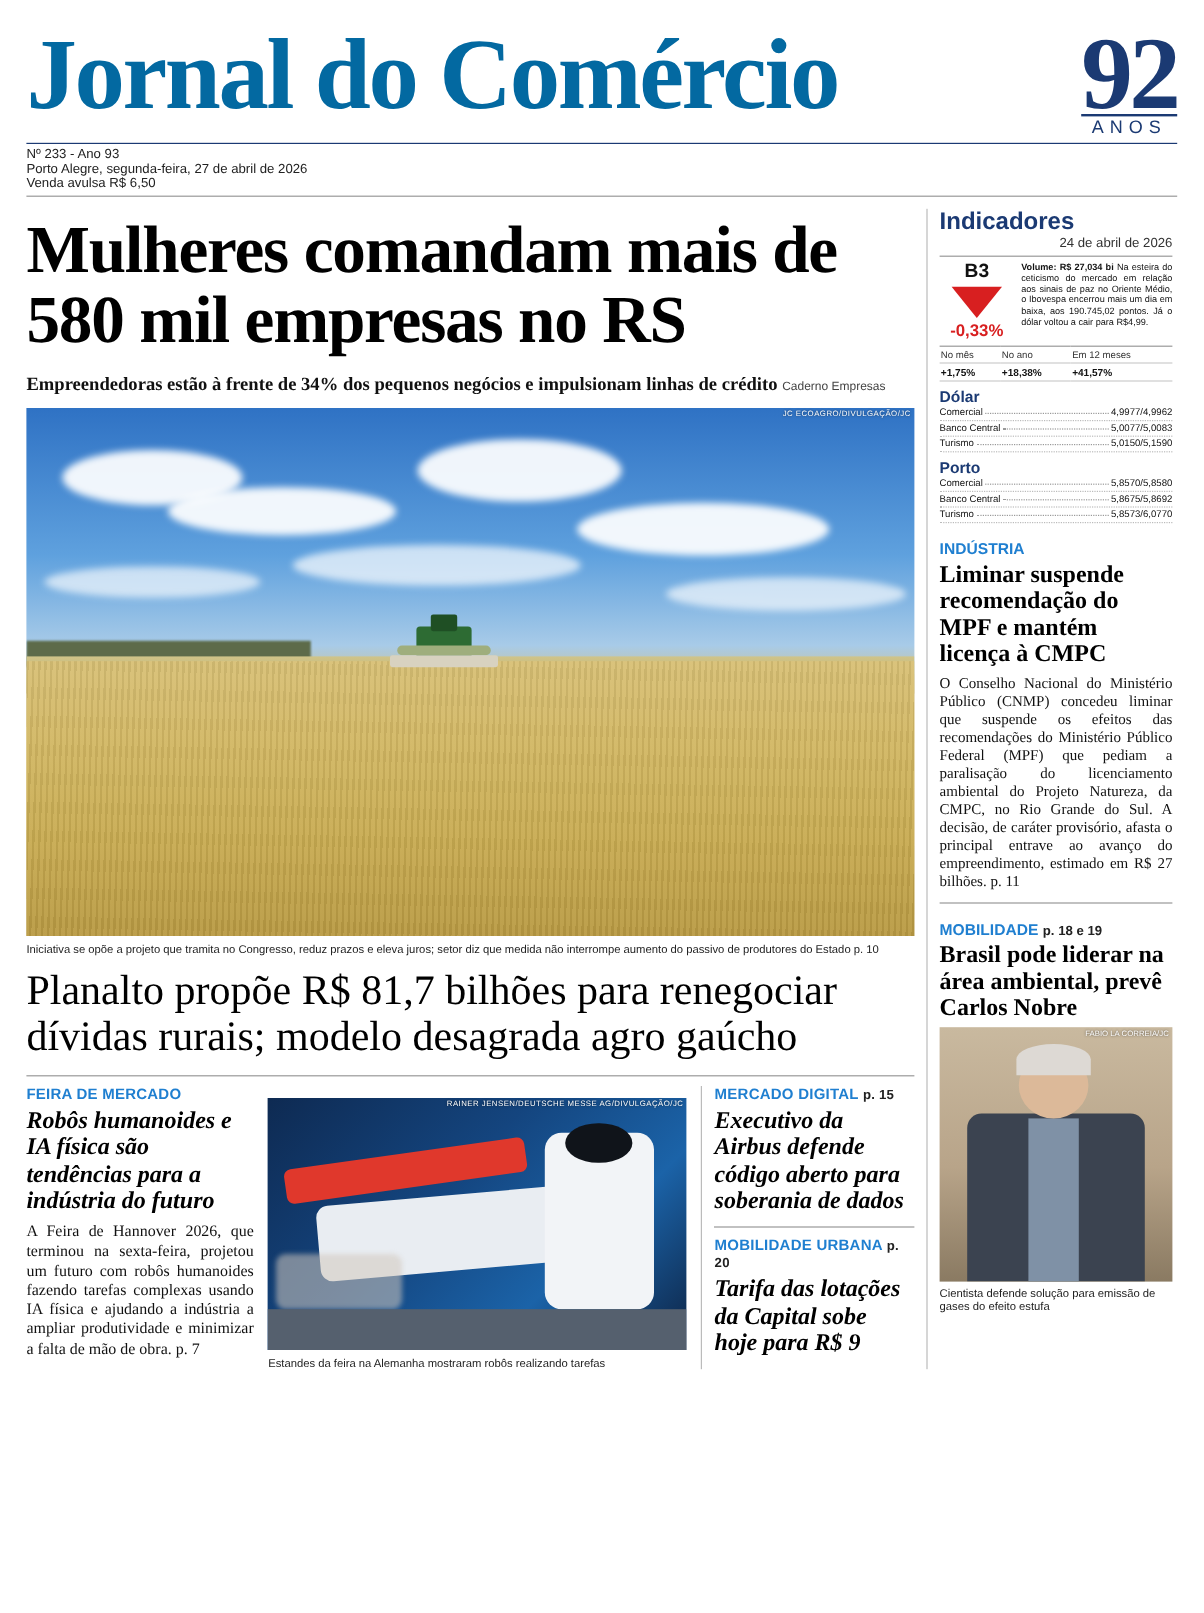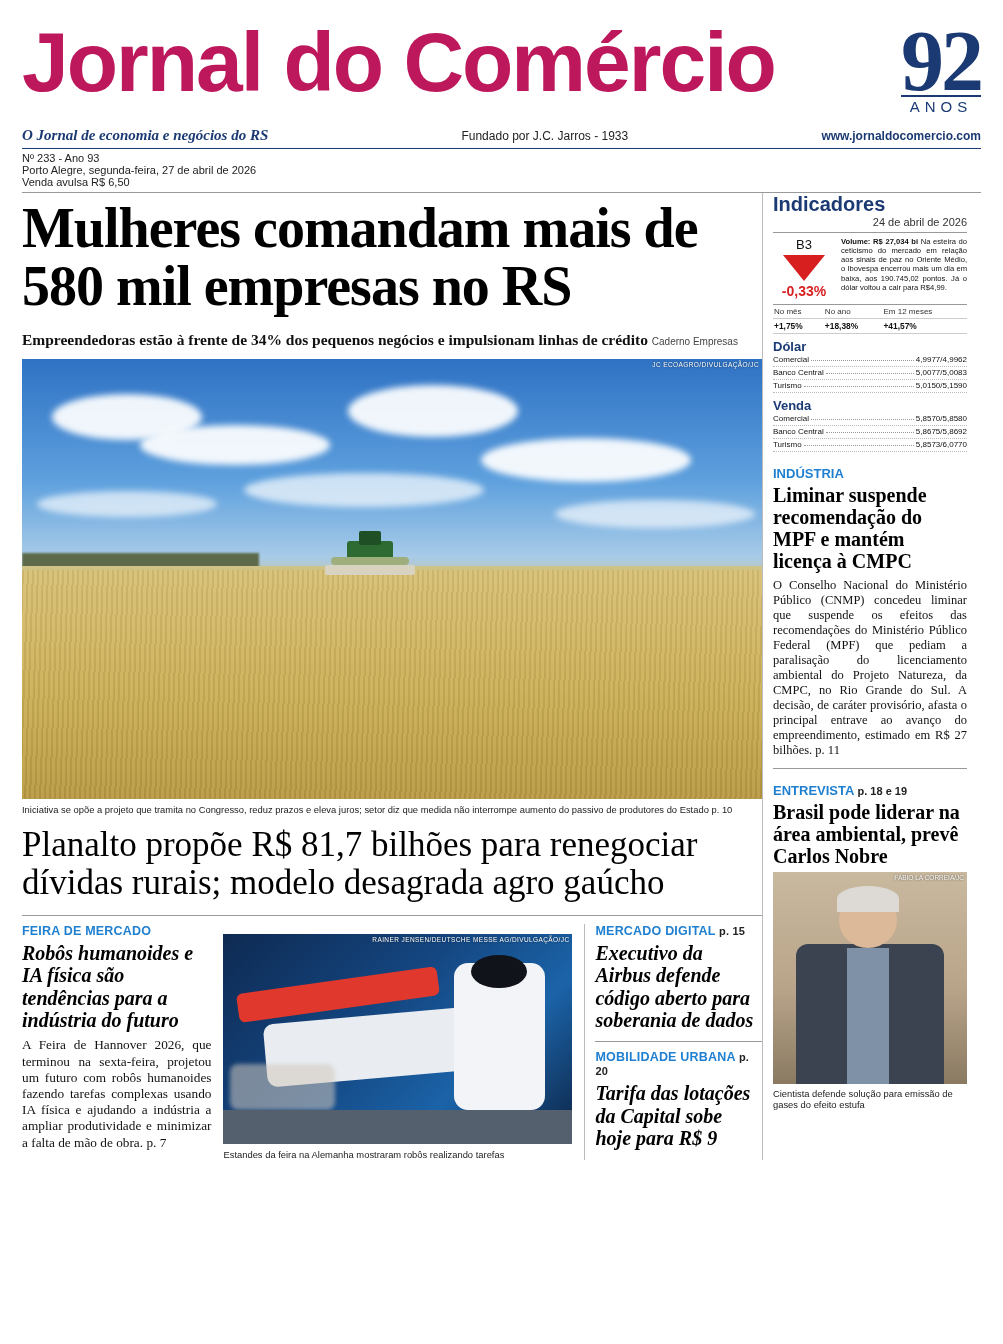--- a/index.html
+++ b/index.html
@@ -17,11 +17,11 @@
   
   .masthead { padding-top:24px; display:flex; align-items:flex-start; justify-content:space-between; }
   .logo {
-    font-family:Liberation Sans, sans-serif;
+    font-family:Liberation Serif, serif;
     font-weight:bold;
     font-size:84px;
     line-height:0.92;
-    color:#be185d;
+    color:#0369a1;
     letter-spacing:-2px;
     white-space:nowrap;
   }

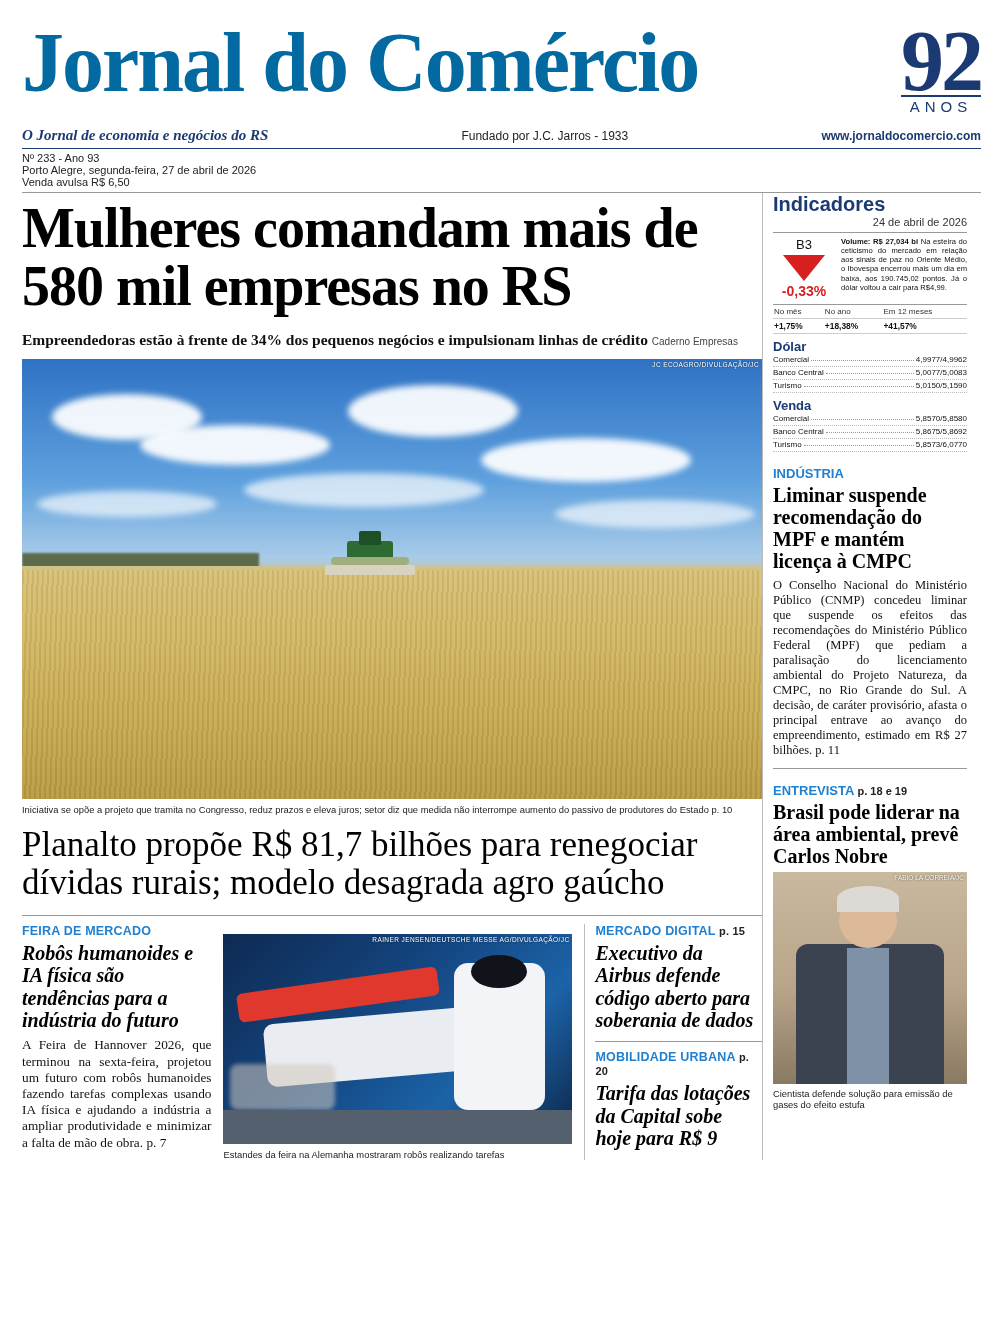--- a/index.html
+++ b/index.html
@@ -246,11 +246,6 @@
     </div>
   </div>
 
-  <div class="tagline-row">
-    <div class="tagline">O Jornal de economia e negócios do RS</div>
-    <div class="founded">Fundado por J.C. Jarros - 1933</div>
-    <div class="site">www.jornaldocomercio.com</div>
-  </div>
   <hr class="rule">
   <div class="info-row">
     <div>Nº 233 - Ano 93</div>

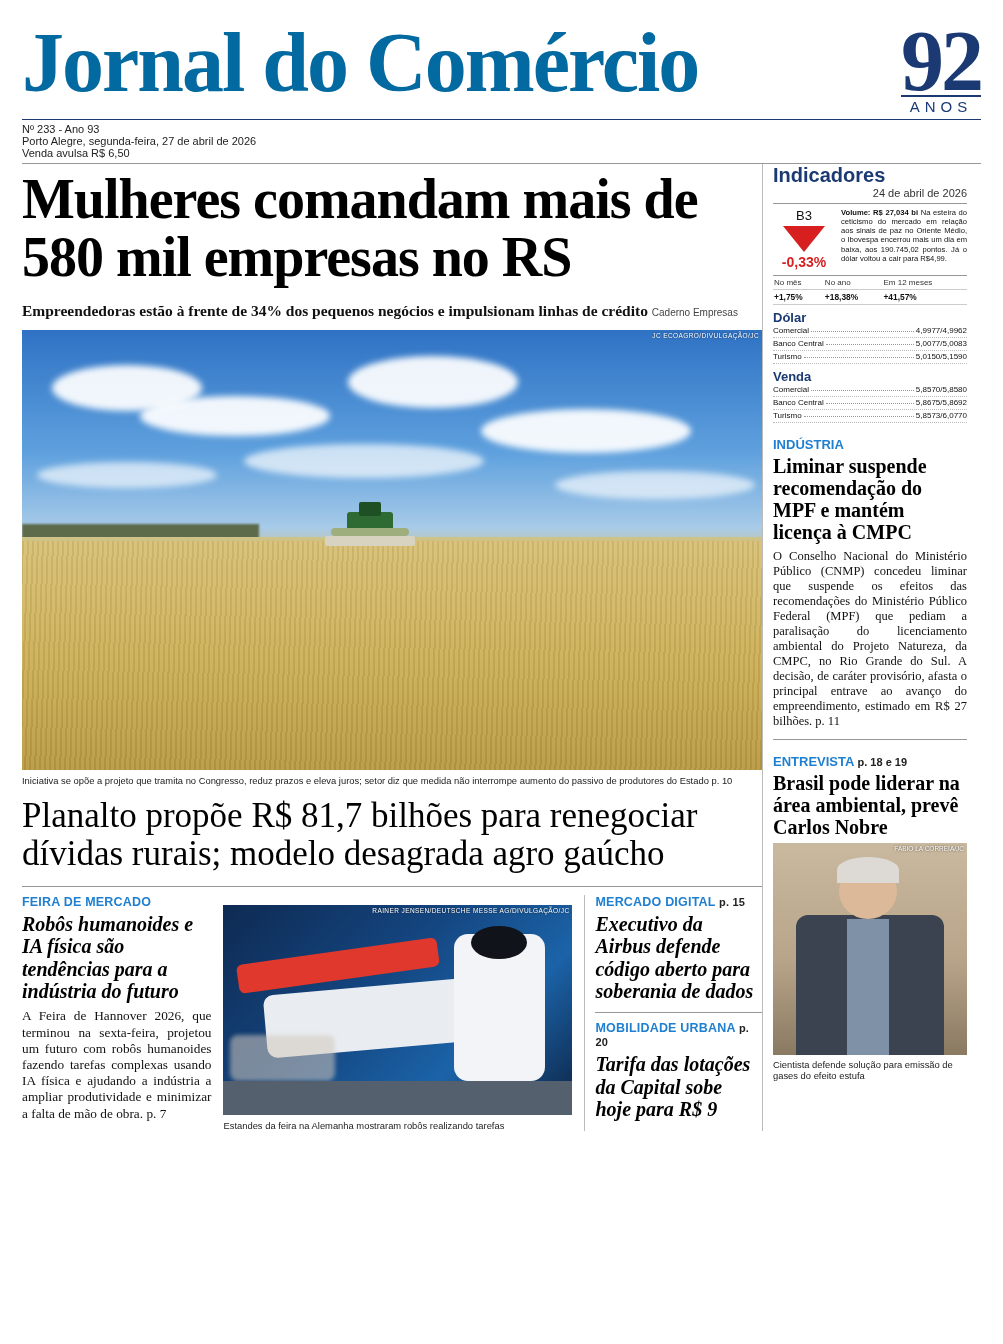--- a/index.html
+++ b/index.html
@@ -67,7 +67,7 @@
   .rule-thin { border:0; border-top:1px solid #999; margin:0 0 0 0; }
 
   
-  .grid { display:flex; gap:0; }
+  .grid { display:flex; gap:10px; margin-top:10px; }
   .col-main { width:740px; }
   .col-side { width:205px; border-left:1px solid #bbb; padding-left:10px; }
 

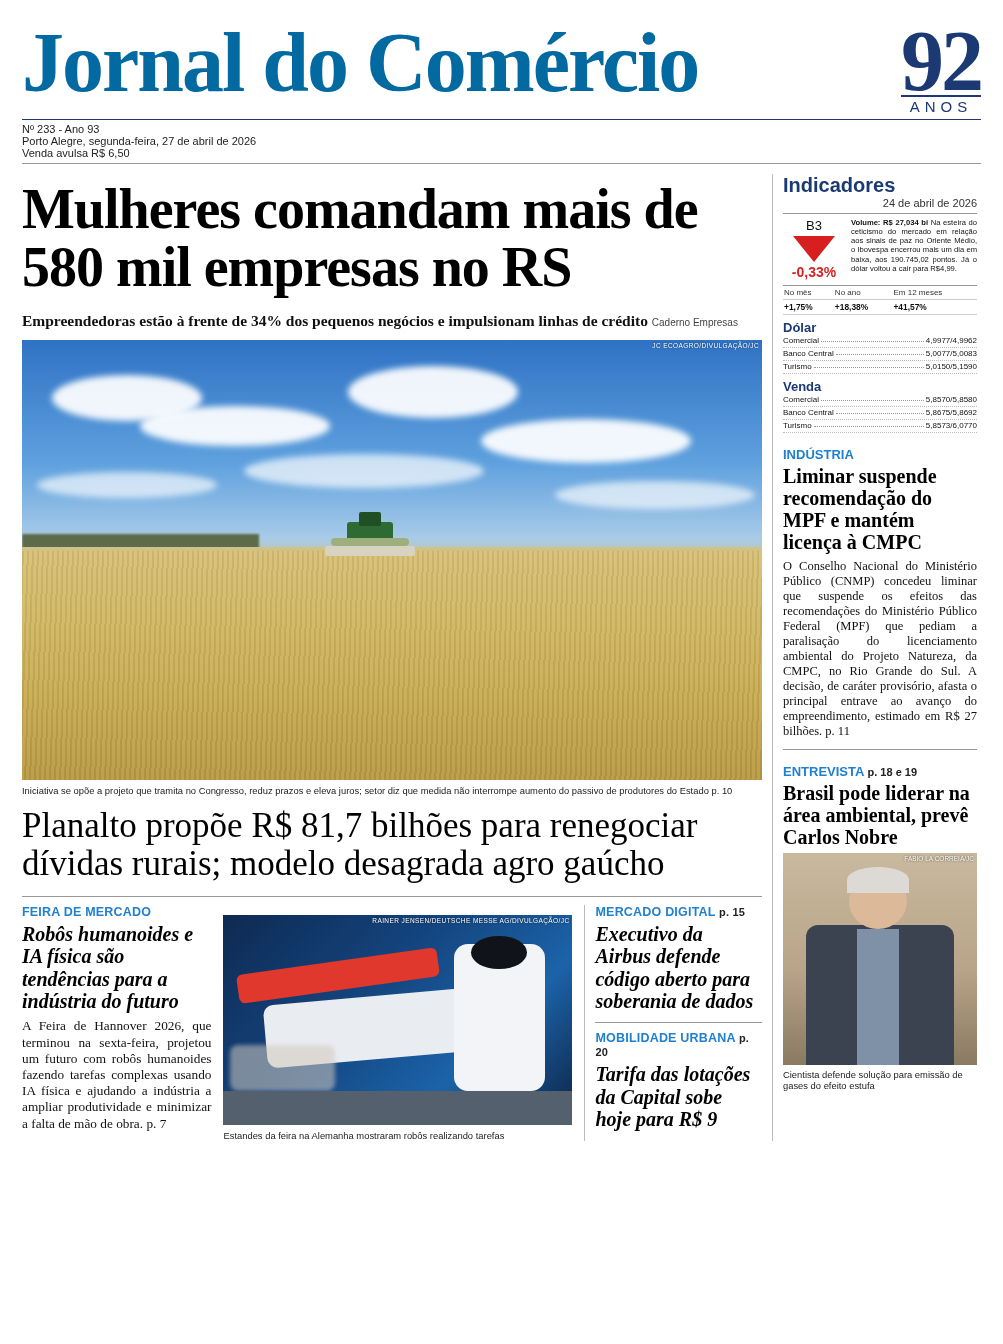--- a/index.html
+++ b/index.html
@@ -177,7 +177,7 @@
   .ind-rule { border:0; border-top:1px solid #999; margin:4px 0; }
   .b3-row { display:flex; gap:6px; margin-top:4px; }
   .b3-left { width:62px; text-align:center; }
-  .b3-label { font-family:"Liberation Sans", sans-serif; font-weight:normal; font-size:13px; color:#111; }
+  .b3-label { font-family:"Liberation Sans", sans-serif; font-weight:bold; font-size:16px; color:#111; }
   .tri-down {
     width:0;height:0;margin:3px auto 2px auto;
     border-left:21px solid transparent;border-right:21px solid transparent;

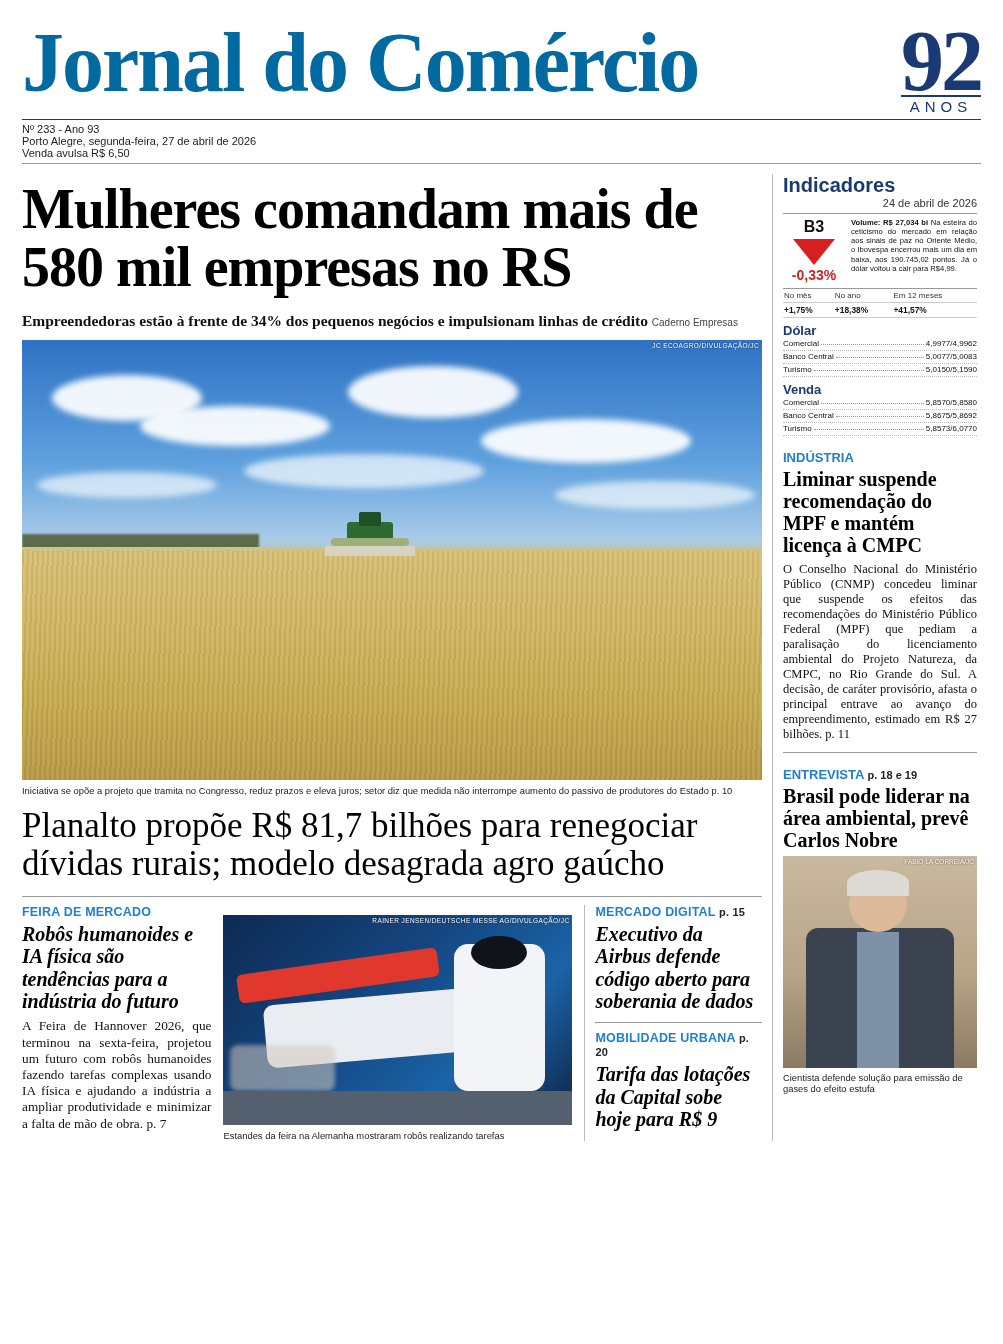--- a/index.html
+++ b/index.html
@@ -384,7 +384,7 @@
         <span>5,0150/5,1590</span>
       </div>
 
-      <div class="cur-title">Venda</div>
+      <div class="cur-title">Porto</div>
       <div class="cur-line">
         <span class="lbl">Comercial</span>
         <span class="dots"></span>

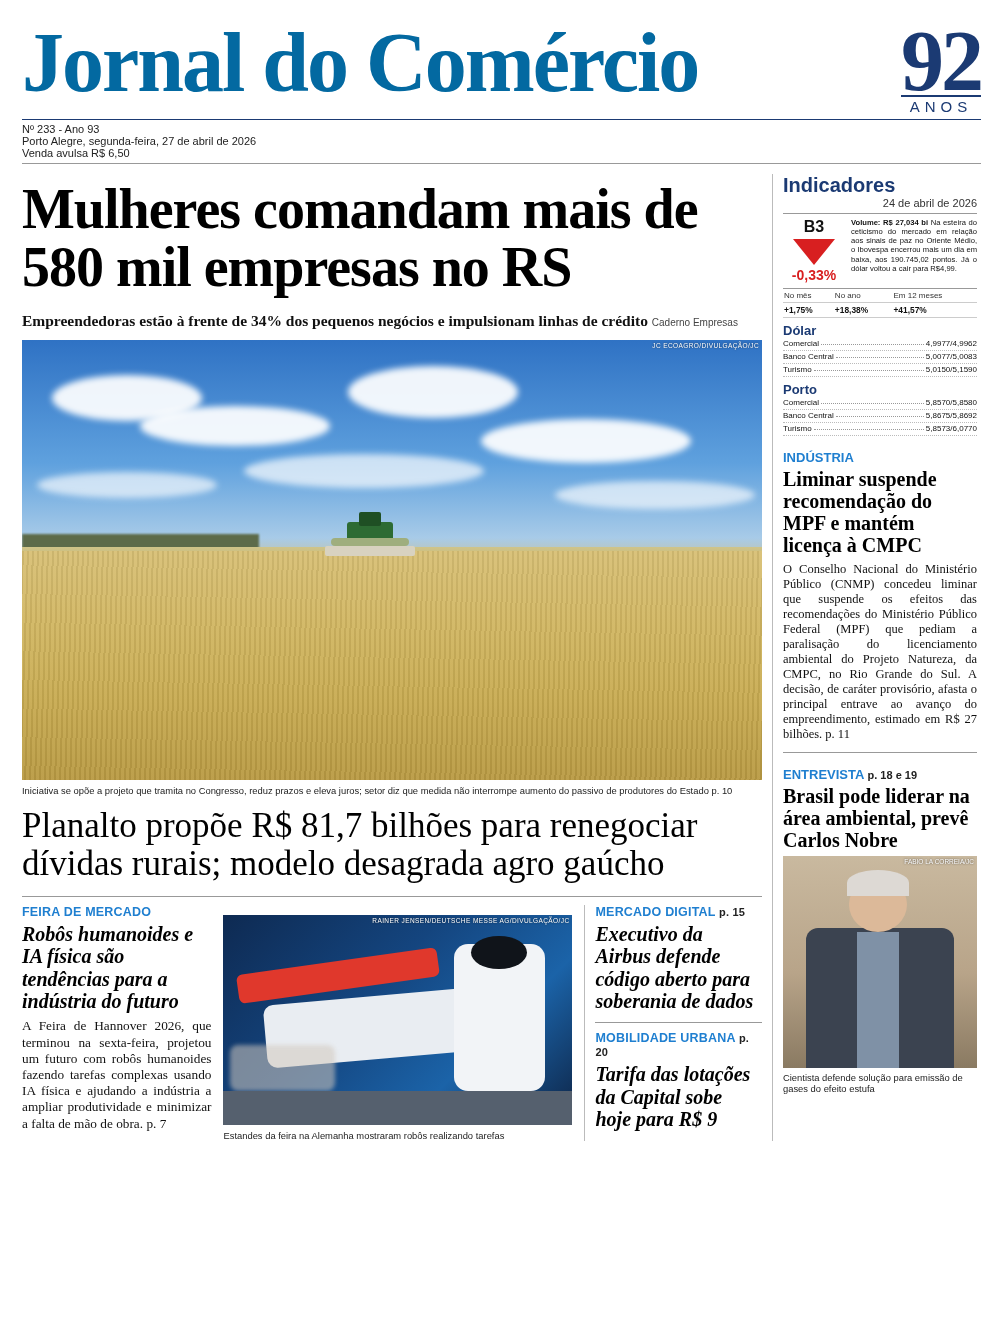--- a/index.html
+++ b/index.html
@@ -408,7 +408,7 @@
       <hr class="side-rule">
 
       <div class="side-kicker">
-        <span>ENTREVISTA</span>
+        <span>MOBILIDADE</span>
         <span style="color:#222;font-size:11px;">p. 18 e 19</span>
       </div>
       <div class="side-h">Brasil pode liderar na área ambiental, prevê Carlos Nobre</div>

